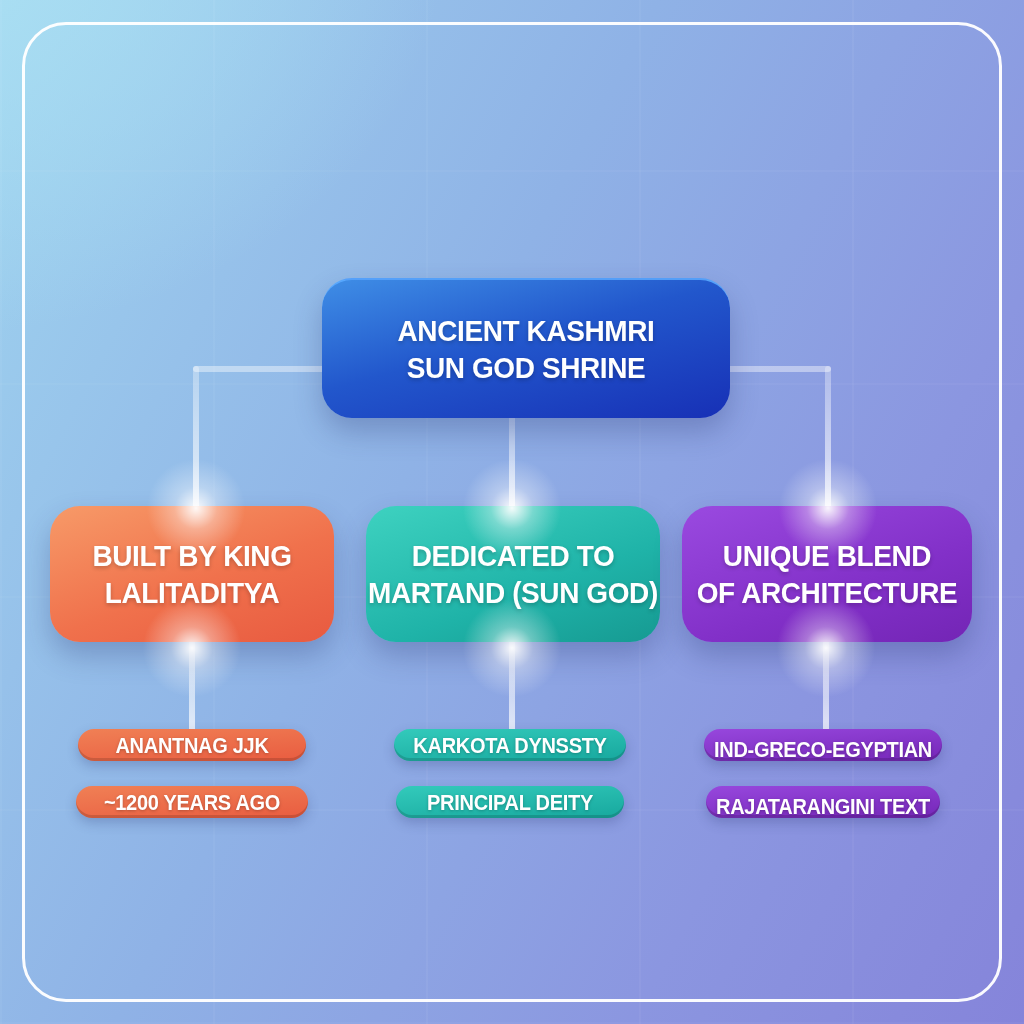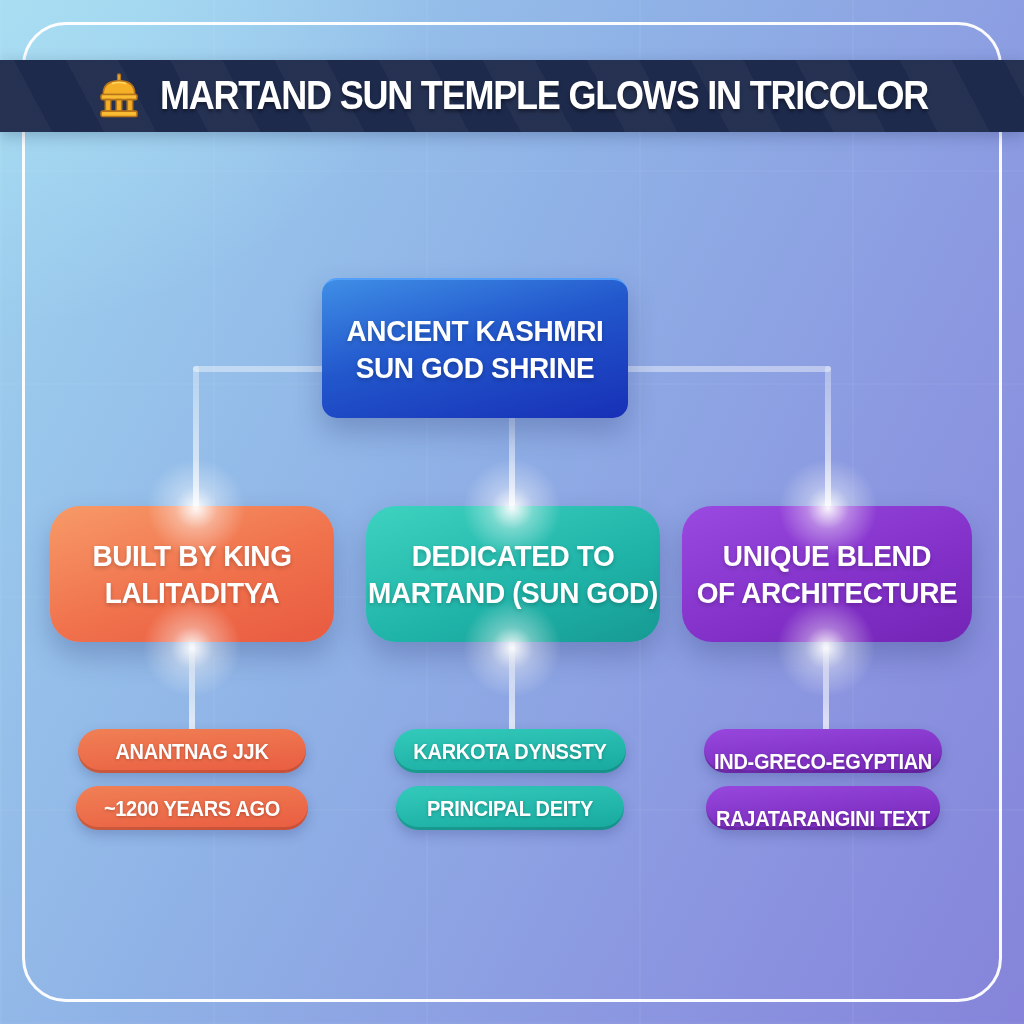--- a/index.html
+++ b/index.html
@@ -99,21 +99,6 @@
   <div class="bg-grid"></div>
   <div class="frame"></div>
 
-  <div class="header">
-    <svg class="temple-icon" viewBox="0 0 64 64" aria-hidden="true">
-      <g stroke="#b8761a" stroke-width="2.2" stroke-linejoin="round">
-        <rect x="30.2" y="1.5" width="3.6" height="9" rx="1.5" fill="#ffd65c"></rect>
-        <path d="M10 30 Q10 11 32 11 Q54 11 54 30 Z" fill="#f6b028"></path>
-        <path d="M22 13.5 Q32 10 42 13.5 L42 16 Q32 12.8 22 16 Z" fill="#ffd65c" stroke="none"></path>
-        <rect x="7" y="30" width="50" height="7" rx="2.5" fill="#f9bc33"></rect>
-        <rect x="13" y="37" width="7.5" height="16" fill="#f6b028"></rect>
-        <rect x="28.2" y="37" width="7.5" height="16" fill="#f6b028"></rect>
-        <rect x="43.5" y="37" width="7.5" height="16" fill="#f6b028"></rect>
-        <rect x="7" y="53" width="50" height="7.5" rx="2.5" fill="#f9bc33"></rect>
-      </g>
-    </svg>
-    <div class="header-title">MARTAND SUN TEMPLE GLOWS IN TRICOLOR</div>
-  </div>
 
   <div class="line" style="left:193px; top:366px; width:638px; height:6px;"></div>
   <div class="line vline" style="left:193px; top:366px; height:144px;"></div>

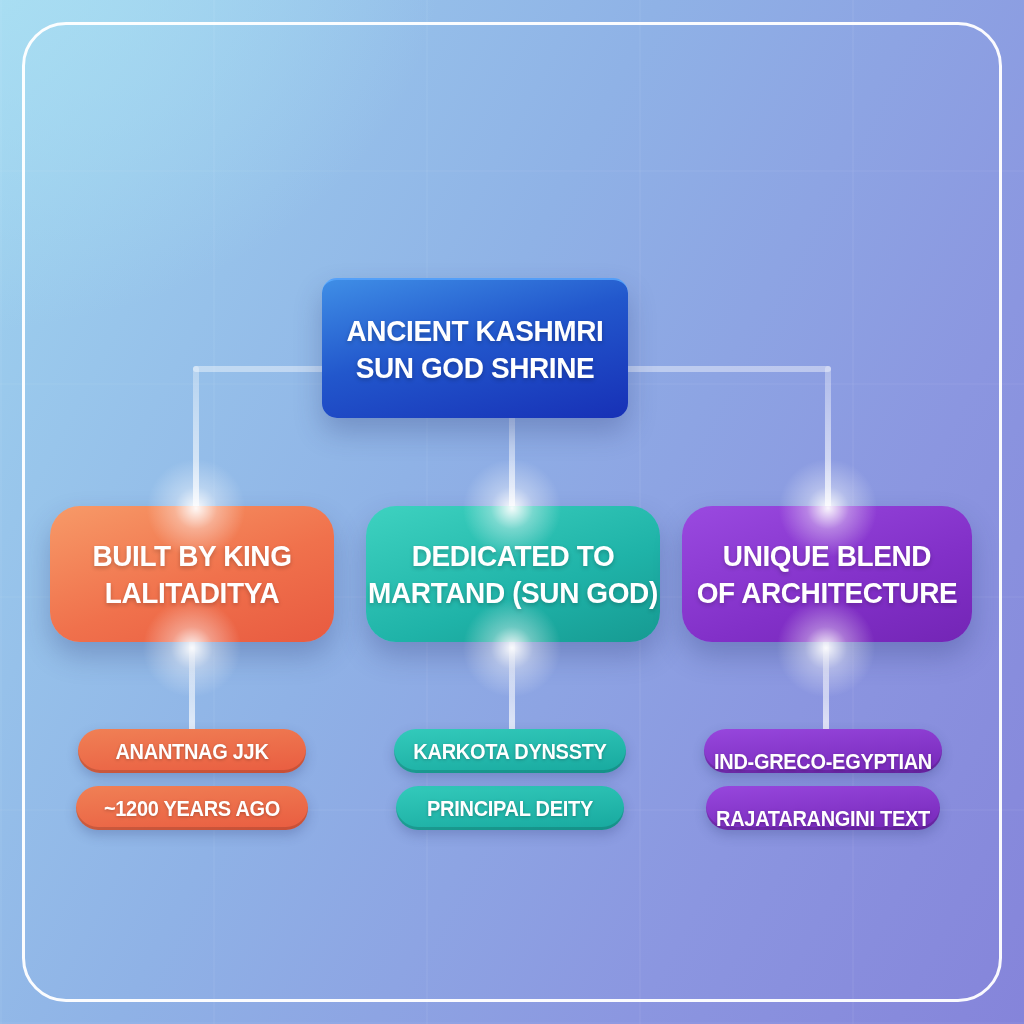--- a/index.html
+++ b/index.html
@@ -57,7 +57,7 @@
   .node .l1, .node .l2 { font-size:28px; line-height:37px; transform:scaleY(1.08);
     text-shadow:0 2px 4px rgba(0,0,0,0.22); white-space:nowrap; }
   .node-root {
-    left:322px; top:278px; width:306px; height:140px; border-radius:15px;
+    left:322px; top:278px; width:408px; height:140px; border-radius:30px;
     background:linear-gradient(165deg, #3f8ee6 0%, #2257cc 45%, #1730b6 100%);
     border-top:2px solid rgba(90,170,255,0.9);
   }

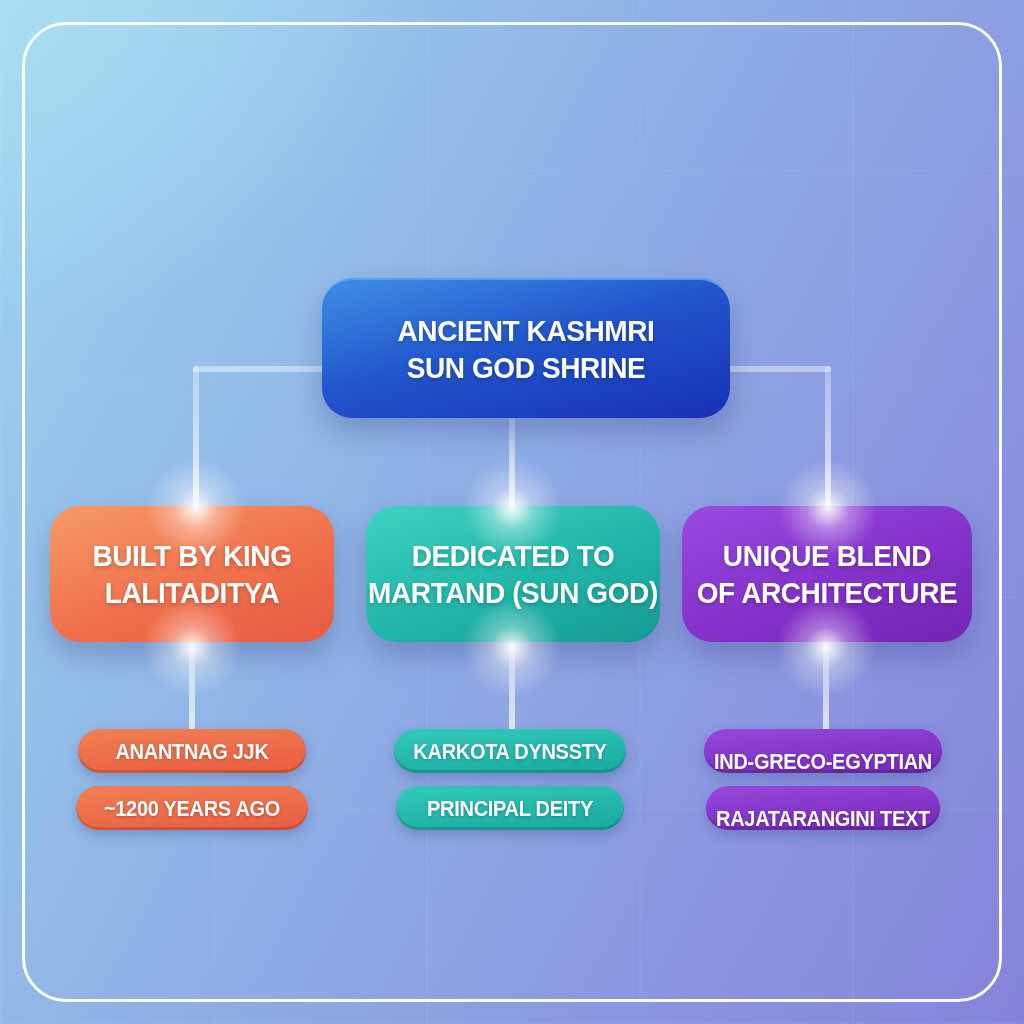--- a/index.html
+++ b/index.html
@@ -75,7 +75,7 @@
   }
   
   .pill {
-    position:absolute; height:44px; border-radius:22px; z-index:2;
+    position:absolute; height:32px; border-radius:22px; z-index:2;
     display:flex; align-items:center; justify-content:center;
     color:#fff; font-weight:700; font-size:20px; letter-spacing:-0.3px;
     text-shadow:0 1px 3px rgba(0,0,0,0.25); white-space:nowrap;

